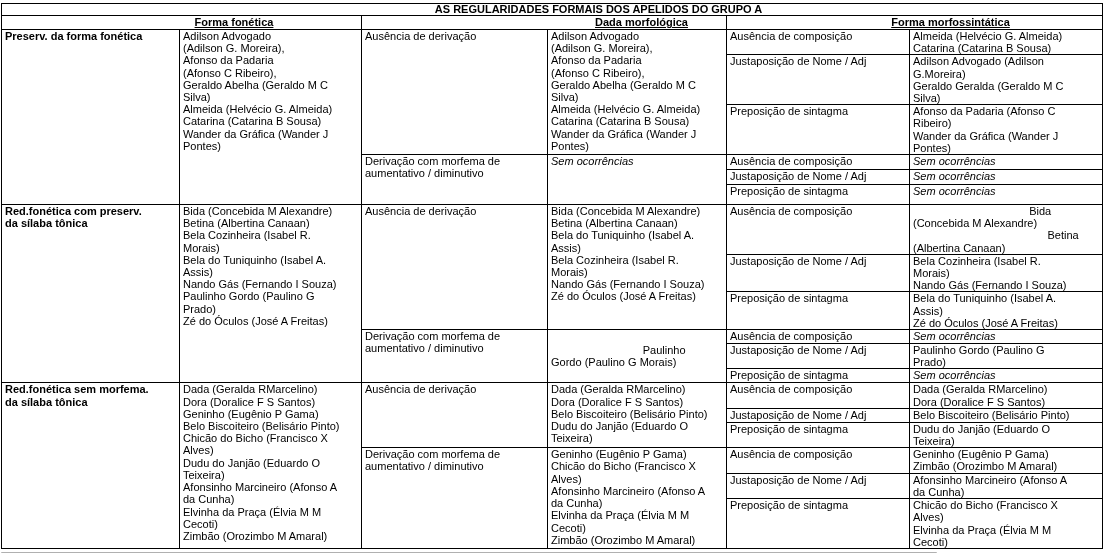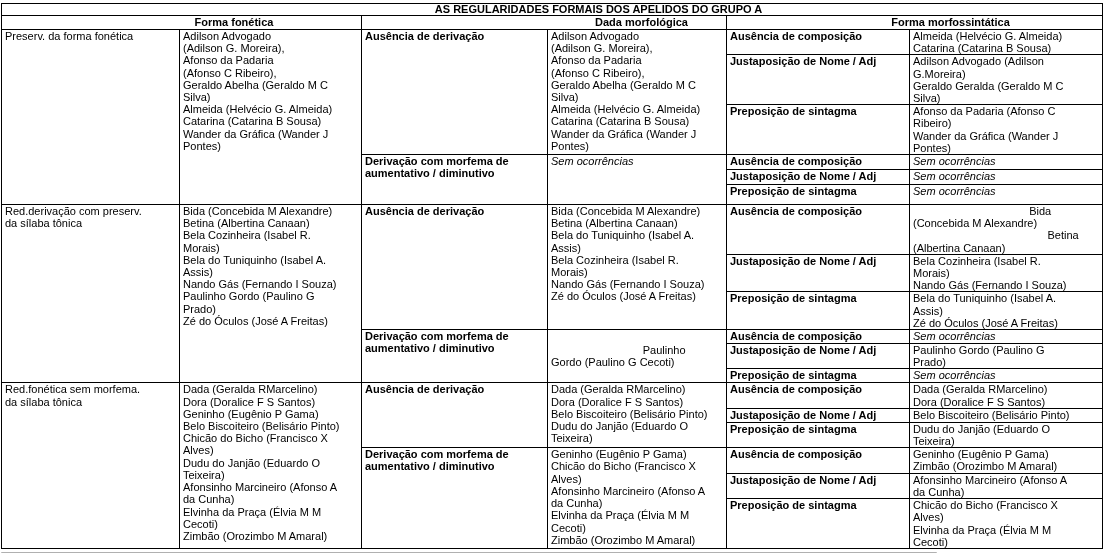--- a/index.html
+++ b/index.html
@@ -8,7 +8,7 @@
   table.doc{border-collapse:collapse;table-layout:fixed;width:1102px;margin:3px 0 0 1px;}
   td{border:1px solid #000;vertical-align:top;padding:0 3px;font-size:11px;line-height:12.2px;overflow:hidden;}
   td.title-cell{font-weight:bold;text-align:center;height:10px;line-height:11px;padding-left:96px;}
-  td.hdr{font-weight:bold;text-align:center;height:12px;line-height:13px;}
+  td.hdr{font-weight:bold;text-align:center;height:12px;line-height:13px;text-decoration:underline;}
   td.hdr-fon{padding-left:108px;}
   td.hdr-mor{padding-left:198px;}
   td.hdr-sin{padding-left:75px;text-align:center;}

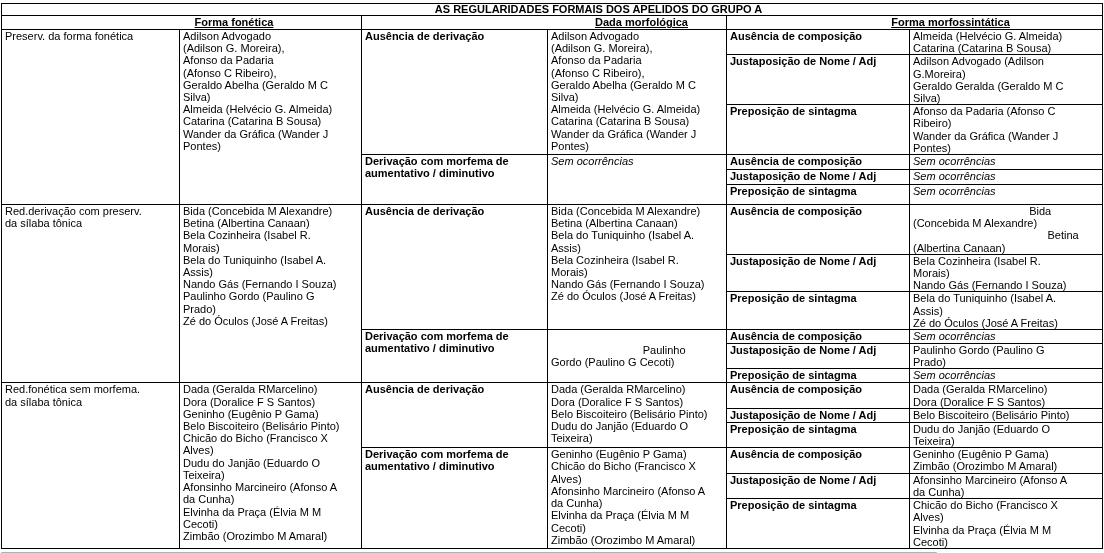--- a/index.html
+++ b/index.html
@@ -12,7 +12,7 @@
   td.hdr-fon{padding-left:108px;}
   td.hdr-mor{padding-left:198px;}
   td.hdr-sin{padding-left:75px;text-align:center;}
-  td.cat{font-weight:normal;white-space:pre-wrap;}
+  td.cat{font-weight:bold;white-space:pre-wrap;}
   td.lbl{font-weight:bold;white-space:pre-wrap;}
   td.names{white-space:pre-wrap;}
   td.it{font-style:italic;}

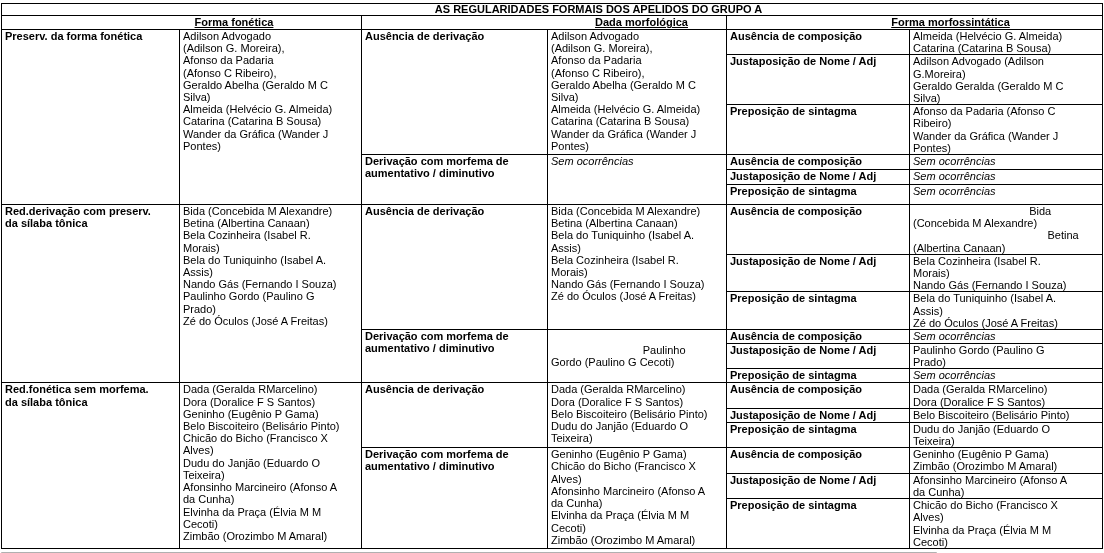--- a/index.html
+++ b/index.html
@@ -13,7 +13,7 @@
   td.hdr-mor{padding-left:198px;}
   td.hdr-sin{padding-left:75px;text-align:center;}
   td.cat{font-weight:bold;white-space:pre-wrap;}
-  td.lbl{font-weight:bold;white-space:pre-wrap;}
+  td.lbl{font-weight:normal;white-space:pre-wrap;}
   td.names{white-space:pre-wrap;}
   td.it{font-style:italic;}
   td.vmid{vertical-align:middle;}

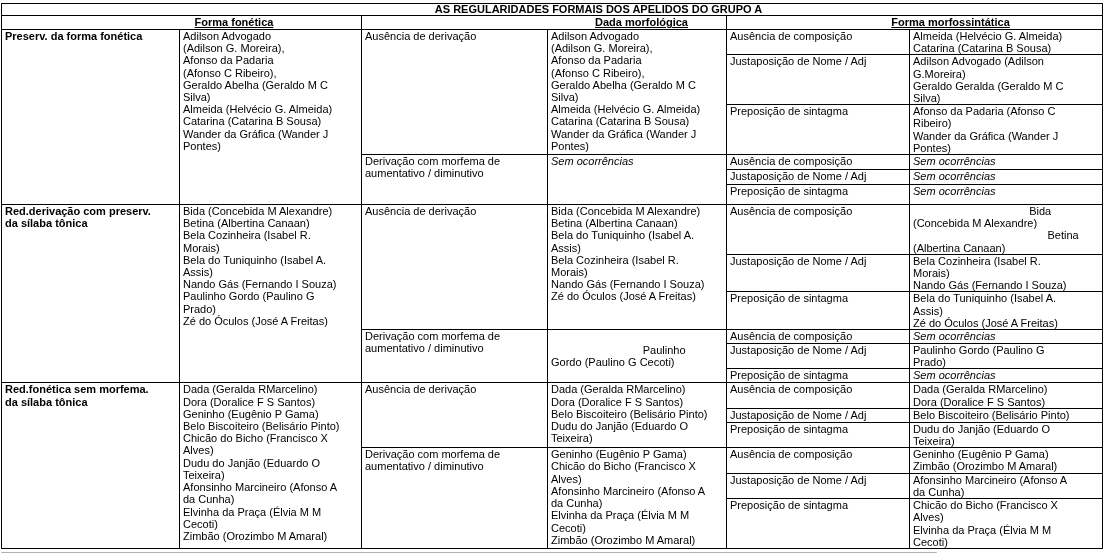--- a/index.html
+++ b/index.html
@@ -109,7 +109,7 @@
   </tr>
 
   <tr class="r50">
-    <td class="cat" rowspan="6">Red.derivação com preserv.
+    <td class="cat" rowspan="6">Red.fonética com preserv.
 da sílaba tônica</td>
     <td class="names" rowspan="6">Bida (Concebida M Alexandre)
 Betina (Albertina Canaan)

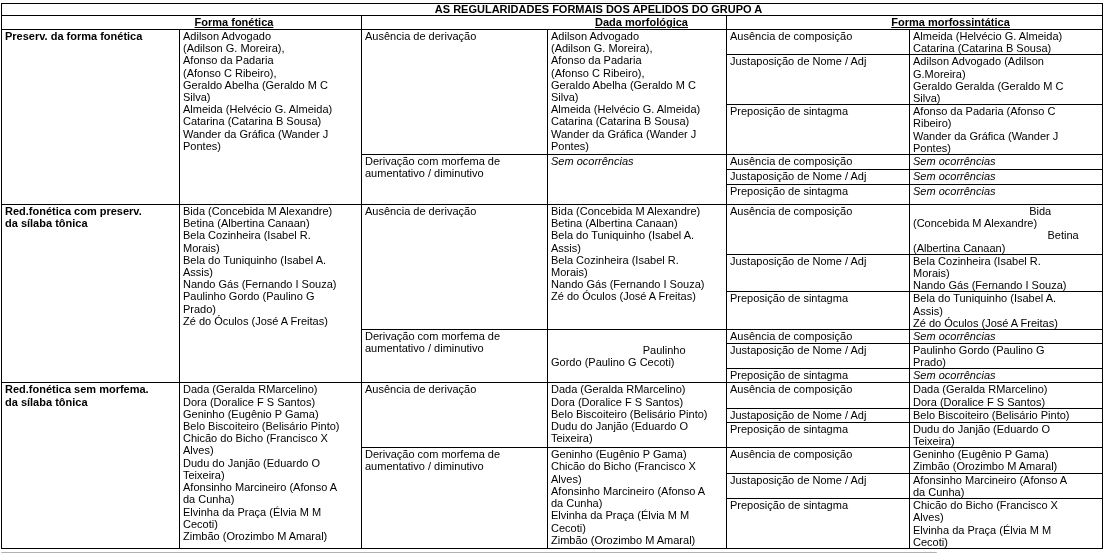--- a/index.html
+++ b/index.html
@@ -152,7 +152,7 @@
     <td class="lbl" rowspan="3">Derivação com morfema de
 aumentativo / diminutivo</td>
     <td class="names vmid" rowspan="3">                              Paulinho
-Gordo (Paulino G Cecoti)</td>
+Gordo (Paulino G Morais)</td>
     <td class="lbl h13">Ausência de composição</td>
     <td class="names it h13">Sem ocorrências</td>
   </tr>

